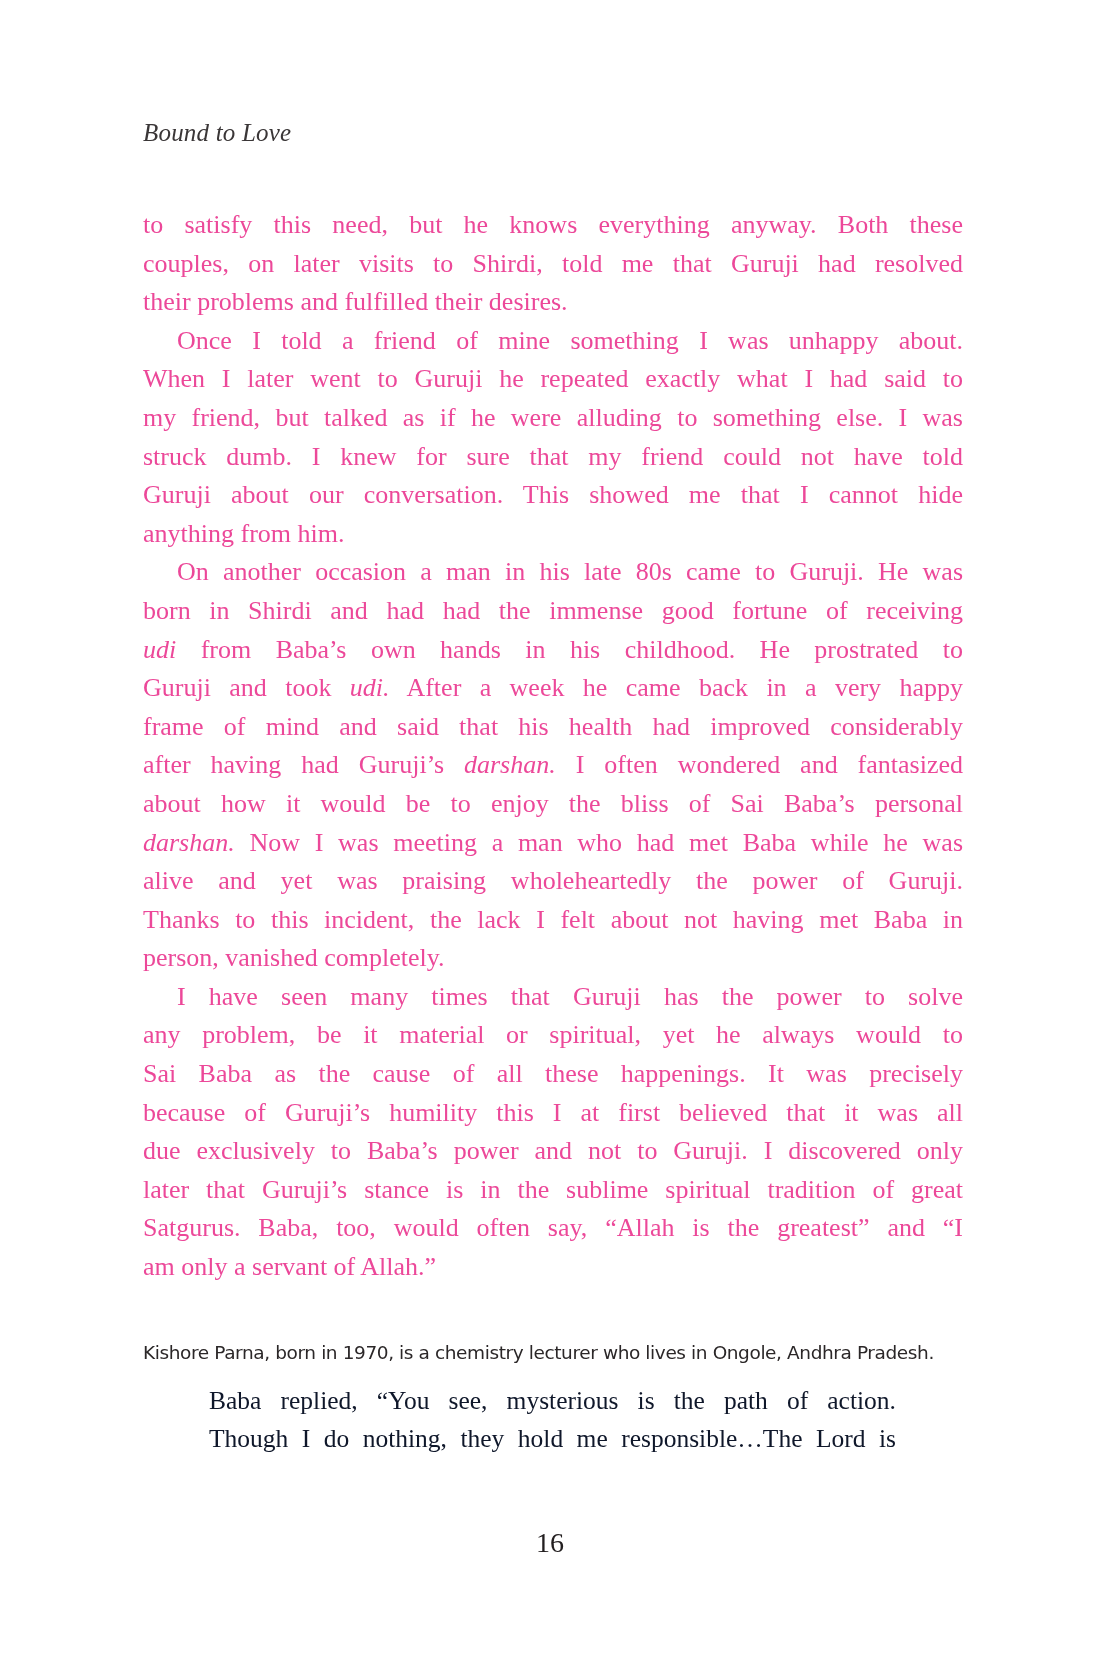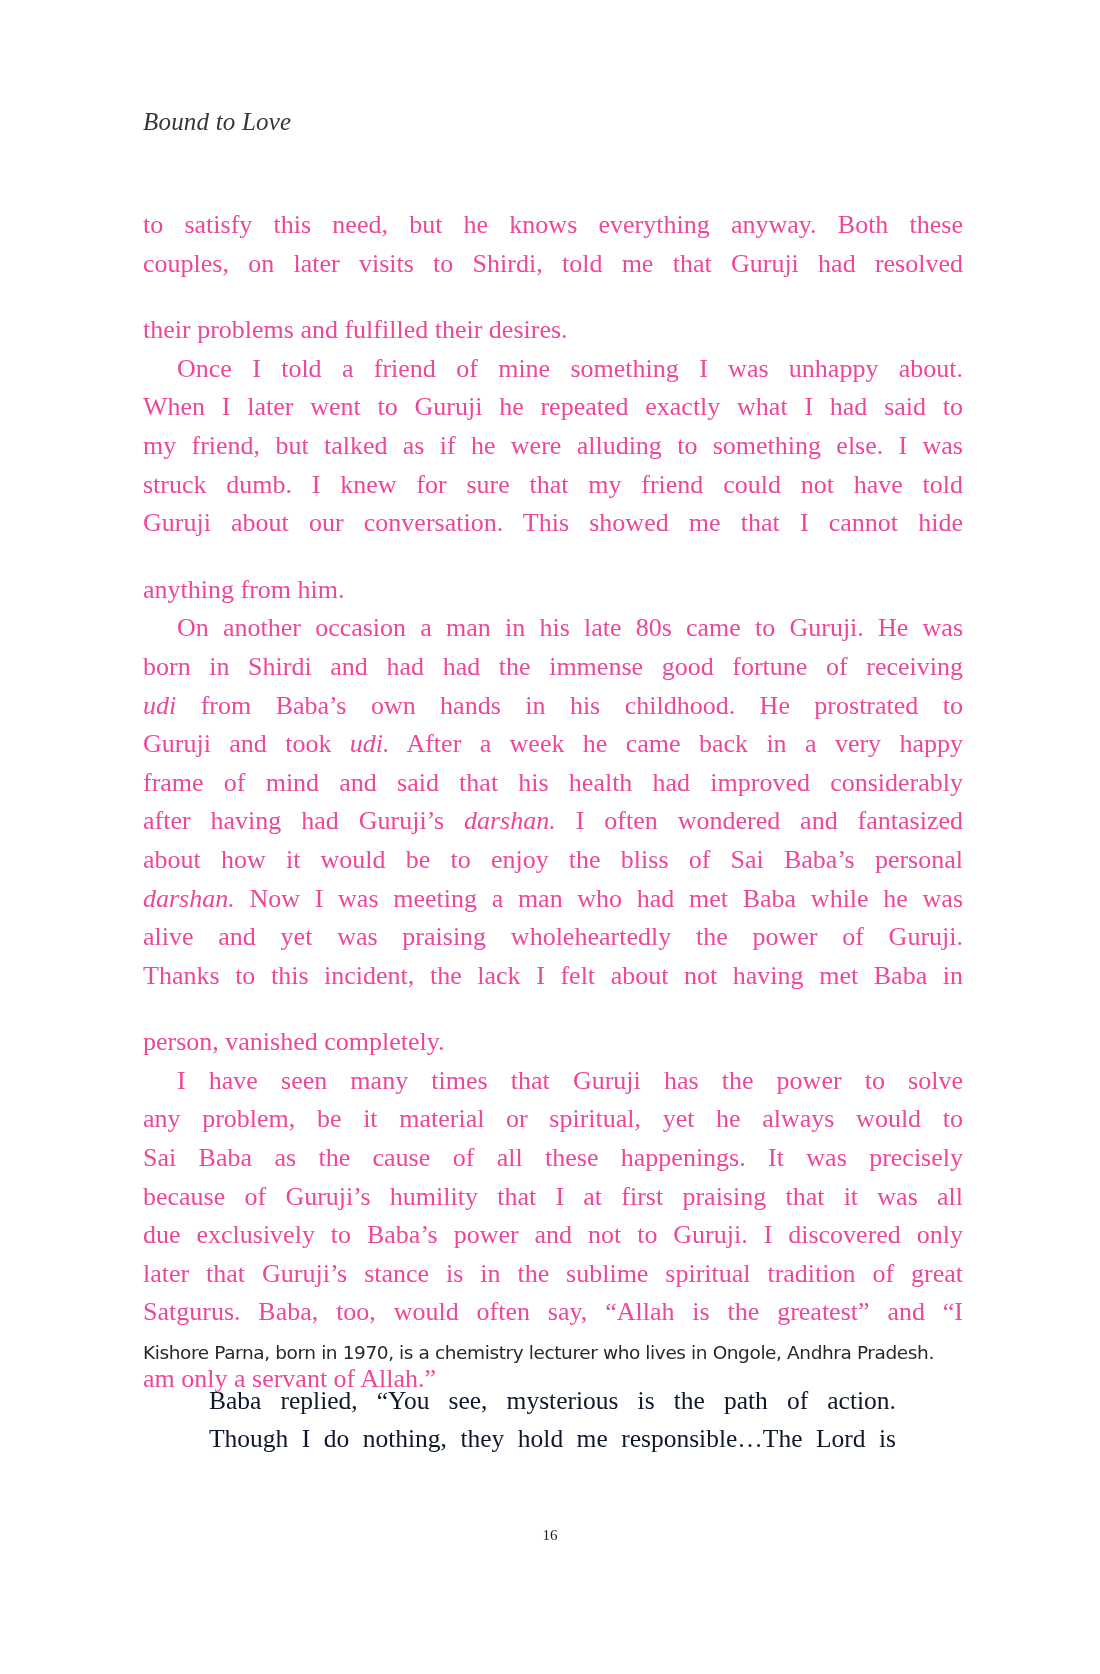--- a/index.html
+++ b/index.html
@@ -6,7 +6,7 @@
   body { width: 1100px; height: 1674px; position: relative; overflow: hidden; }
   .page { position: absolute; left: 0; top: 0; width: 1100px; height: 1674px; background: #fff; color: #231f20; }
   .running-head {
-    position: absolute; left: 143px; top: 108px;
+    position: absolute; left: 143px; top: 119px;
     font-family: "Liberation Serif", "DejaVu Serif", serif;
     font-style: italic; font-size: 25px; color: #3a3637; letter-spacing: 0.2px;
   }

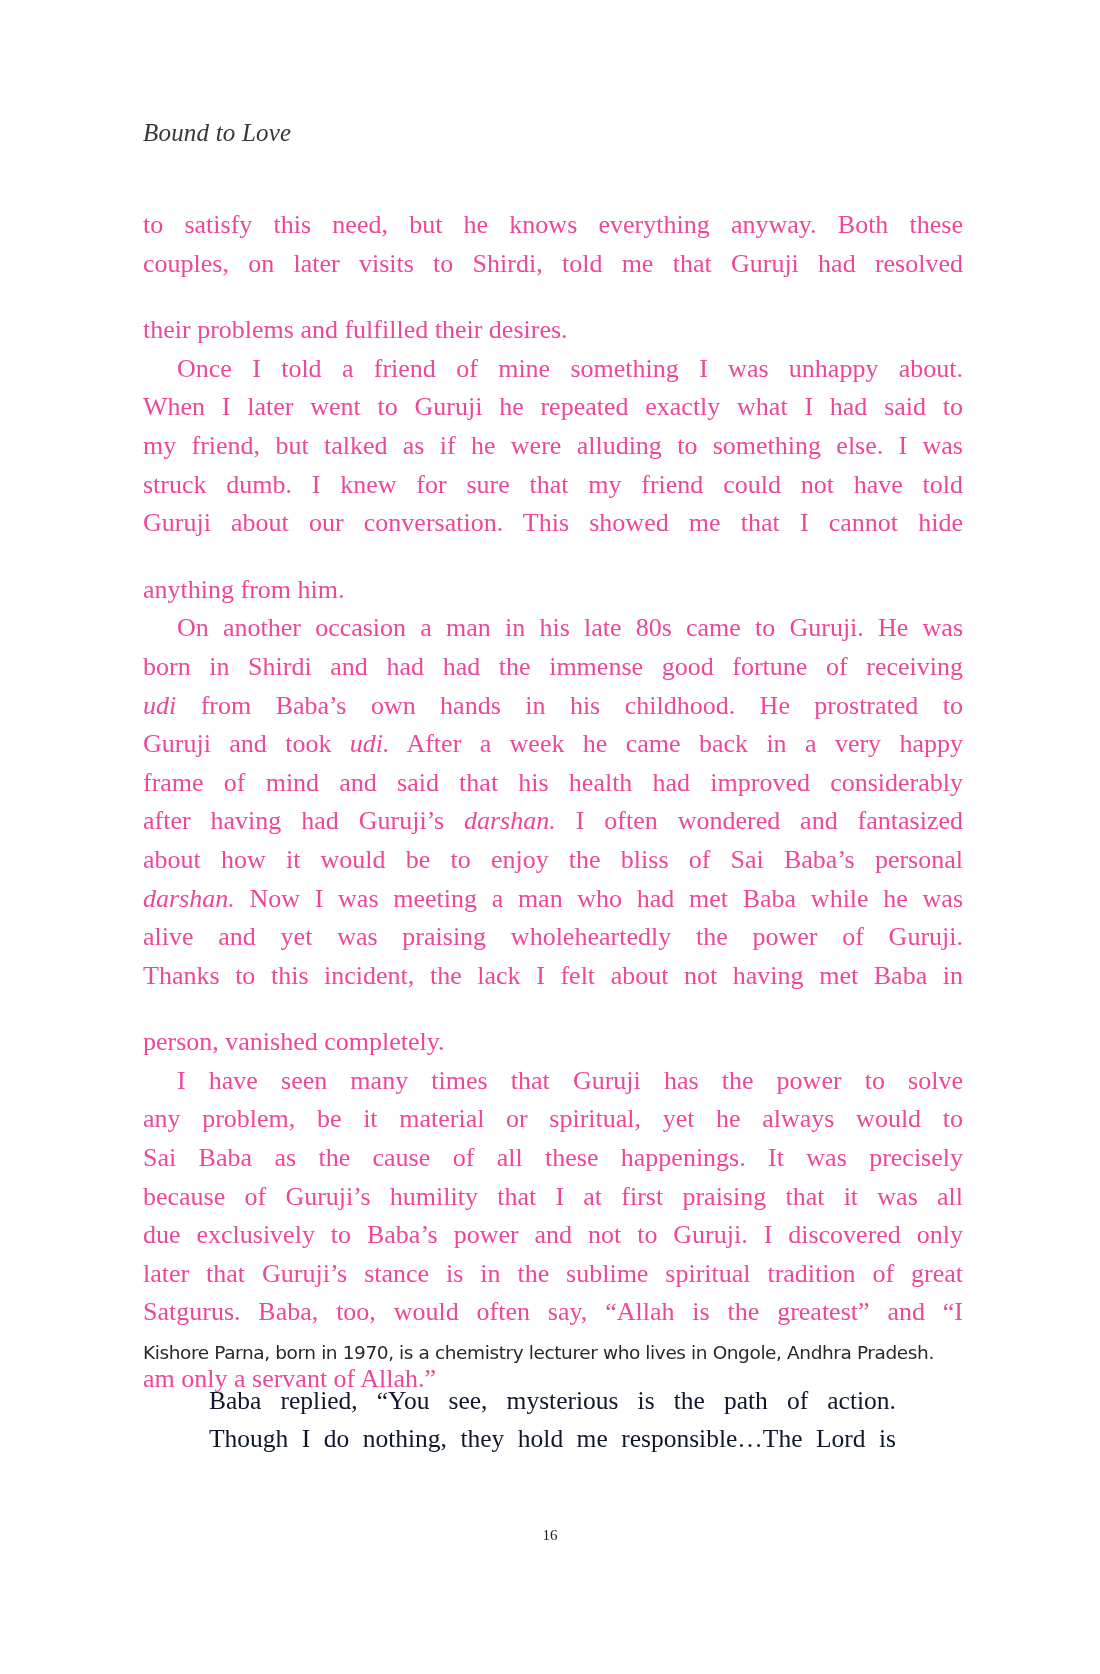--- a/index.html
+++ b/index.html
@@ -19,7 +19,7 @@
     display: block; height: 38.6px; white-space: nowrap;
     text-align: justify; text-align-last: justify;
   }
-  .line.last { text-align-last: left; margin-top: 28px; }
+  .line.last { text-align-last: left; }
   .line.indent { padding-left: 34px; }
   .it { font-style: italic; }
   .attribution {

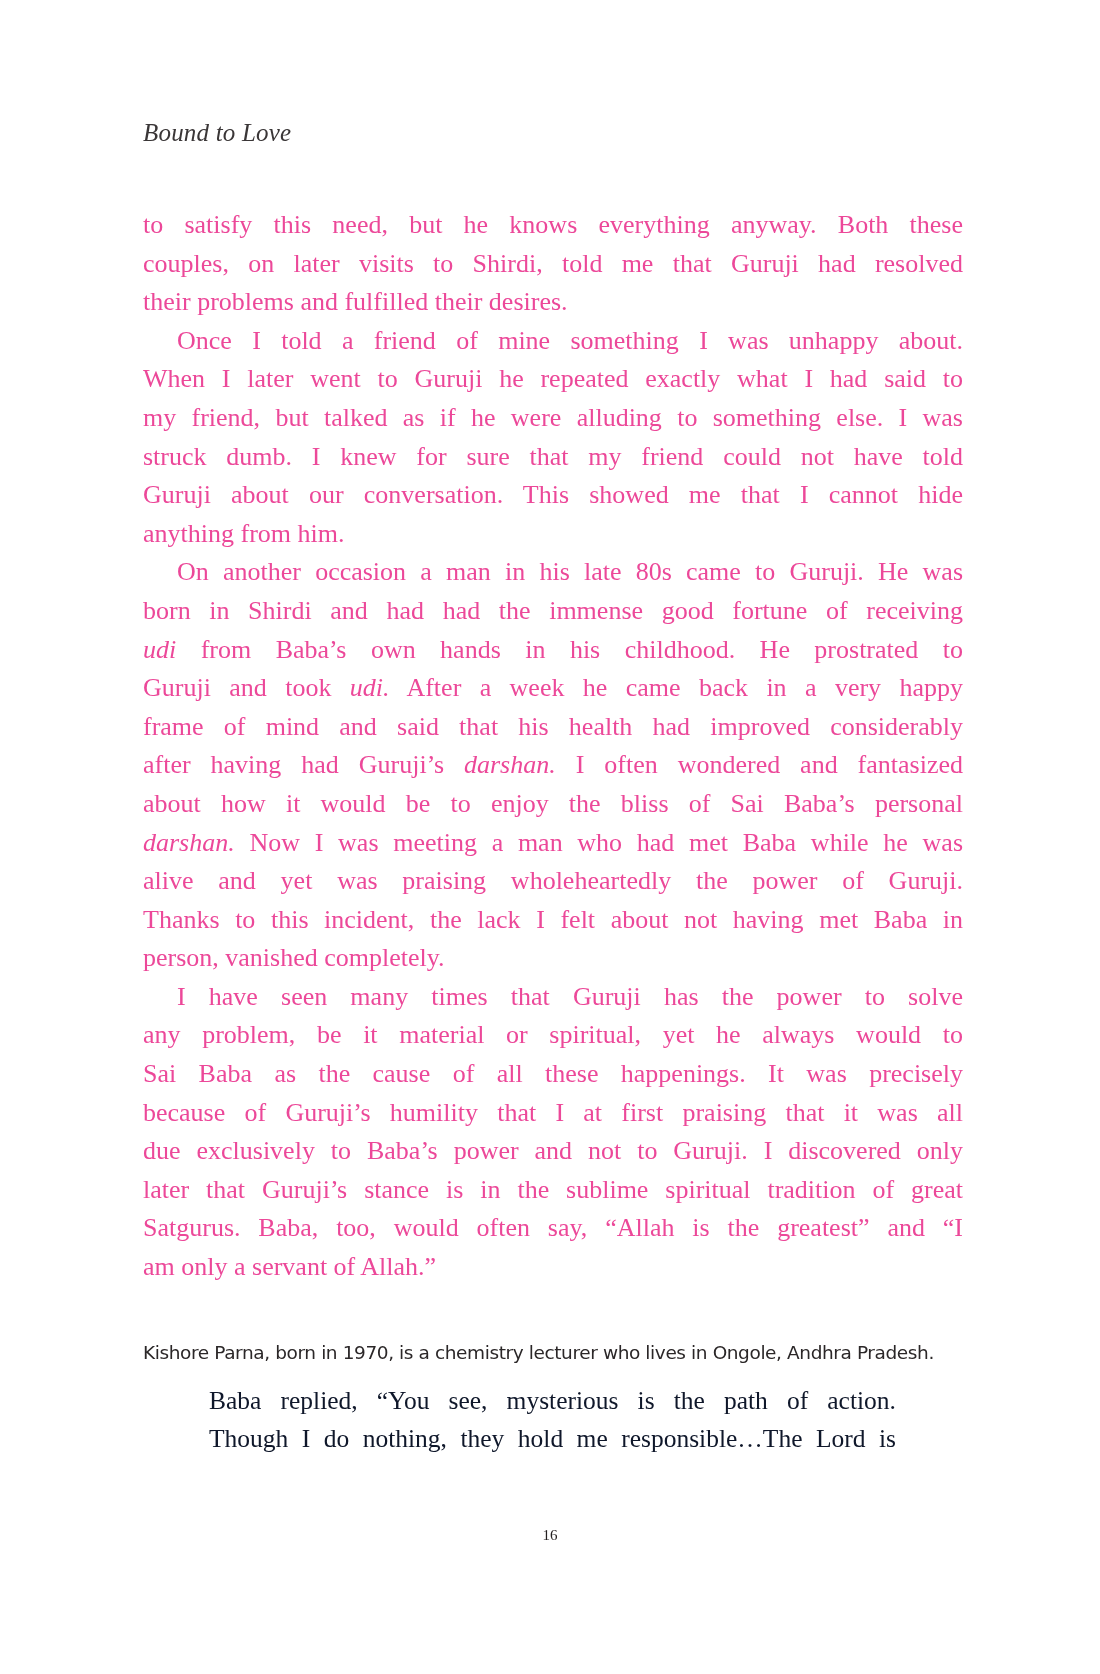--- a/index.html
+++ b/index.html
@@ -72,7 +72,7 @@
     <span class="line indent">I have seen many times that Guruji has the power to solve</span>
     <span class="line">any problem, be it material or spiritual, yet he always would to</span>
     <span class="line">Sai Baba as the cause of all these happenings. It was precisely</span>
-    <span class="line">because of Guruji’s humility that I at first praising that it was all</span>
+    <span class="line">because of Guruji’s humility this I at first believed that it was all</span>
     <span class="line">due exclusively to Baba’s power and not to Guruji. I discovered only</span>
     <span class="line">later that Guruji’s stance is in the sublime spiritual tradition of great</span>
     <span class="line">Satgurus. Baba, too, would often say, “Allah is the greatest” and “I</span>

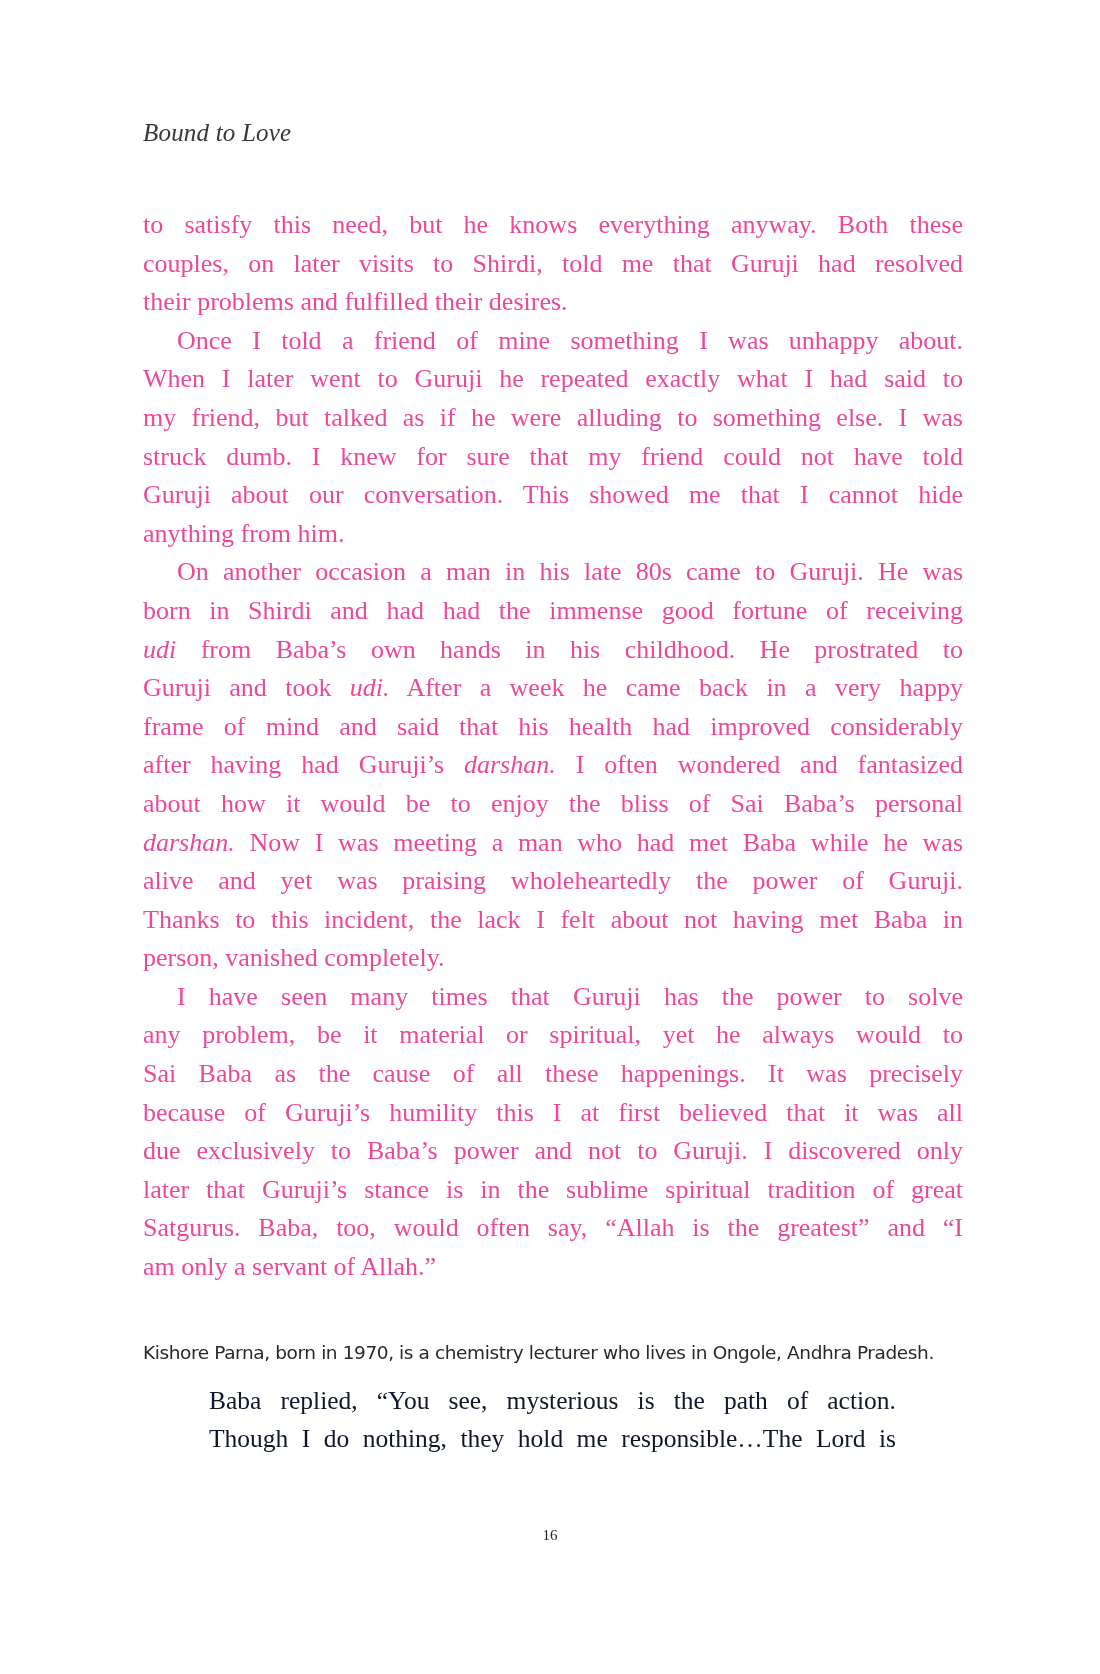--- a/index.html
+++ b/index.html
@@ -36,7 +36,7 @@
   .page-number {
     position: absolute; left: 0; top: 1527px; width: 1100px; text-align: center;
     font-family: "Liberation Serif", "DejaVu Serif", serif;
-    font-size: 15px; color: #231f20;
+    font-size: 28px; color: #231f20;
   }
 </style>
 </head>

